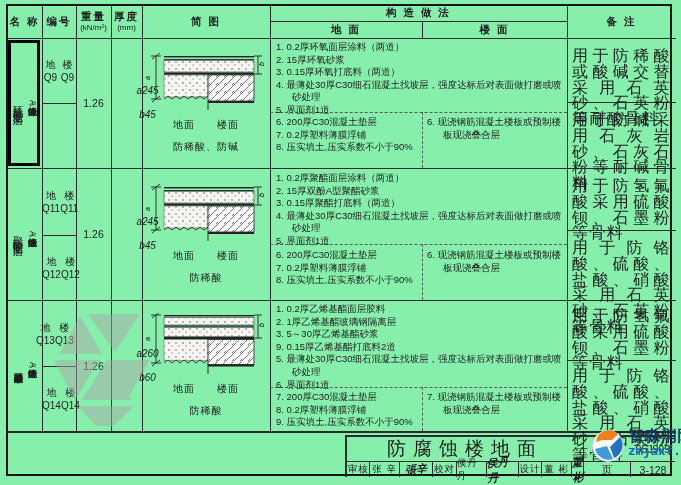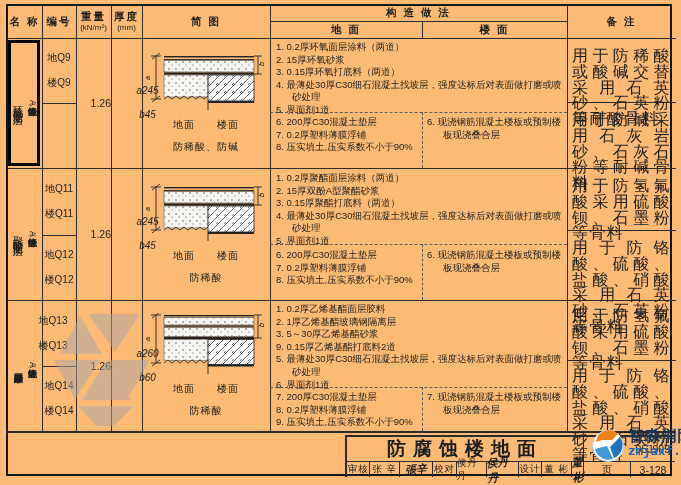--- a/index.html
+++ b/index.html
@@ -5,7 +5,7 @@
   html,body{margin:0;padding:0;background:#ffffff;}
   body{font-family:"Liberation Sans","DejaVu Sans",sans-serif;color:#1c1c1c;
        -webkit-font-smoothing:antialiased;}
-  .sheet{position:relative;width:681px;height:485px;background:#fdba74;overflow:hidden;}
+  .sheet{position:relative;width:681px;height:485px;background:#86efac;overflow:hidden;}
   .frame{position:absolute;left:6px;top:4px;width:666px;height:472px;border:2px solid #161616;box-sizing:border-box;}
   .vl{position:absolute;width:1px;background:#2b2b2b;}
   .hlna{position:absolute;height:1px;background:#2b2b2b;}

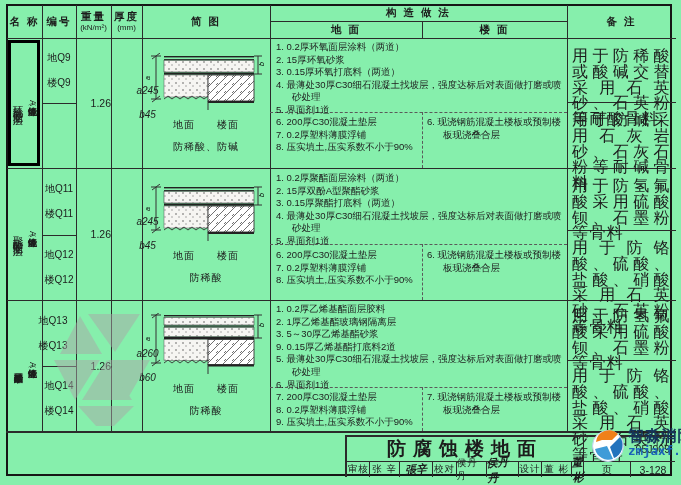--- a/index.html
+++ b/index.html
@@ -19,7 +19,7 @@
   .vrate{writing-mode:vertical-rl;text-orientation:mixed;letter-spacing:0;font-size:9px;line-height:11px;}
   .namecell{gap:1px;}
   .hibox{position:absolute;border:3px solid #000;box-sizing:border-box;pointer-events:none;}
-  .codecell{flex-direction:column;justify-content:space-around;font-size:10px;padding:8px 0;}
+  .codecell{flex-direction:row;justify-content:space-around;font-size:10px;padding:8px 0;}
   .wt{font-size:10.5px;justify-content:flex-end;}
   .thk{flex-direction:column;font-size:10px;line-height:24px;font-style:italic;margin-left:21px;}
   .diagcell{flex-direction:column;justify-content:center;}

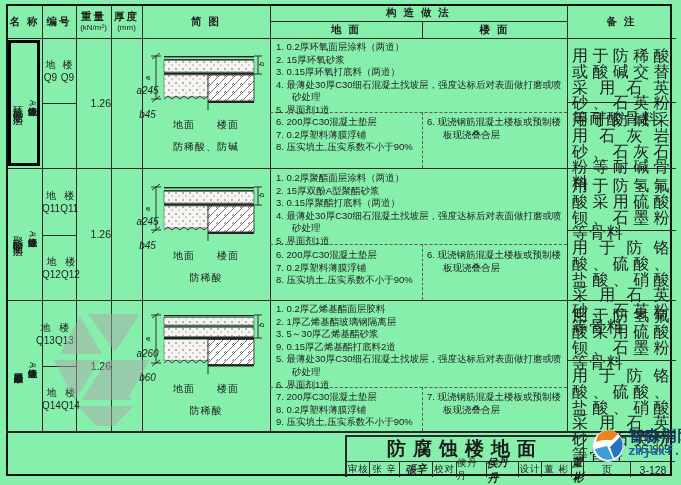--- a/index.html
+++ b/index.html
@@ -20,7 +20,7 @@
   .namecell{gap:1px;}
   .hibox{position:absolute;border:3px solid #000;box-sizing:border-box;pointer-events:none;}
   .codecell{flex-direction:row;justify-content:space-around;font-size:10px;padding:8px 0;}
-  .wt{font-size:10.5px;justify-content:flex-end;}
+  .wt{font-size:10.5px;}
   .thk{flex-direction:column;font-size:10px;line-height:24px;font-style:italic;margin-left:21px;}
   .diagcell{flex-direction:column;justify-content:center;}
   .dlabels{display:flex;justify-content:center;gap:22px;font-size:10px;margin-top:7px;letter-spacing:1px;}

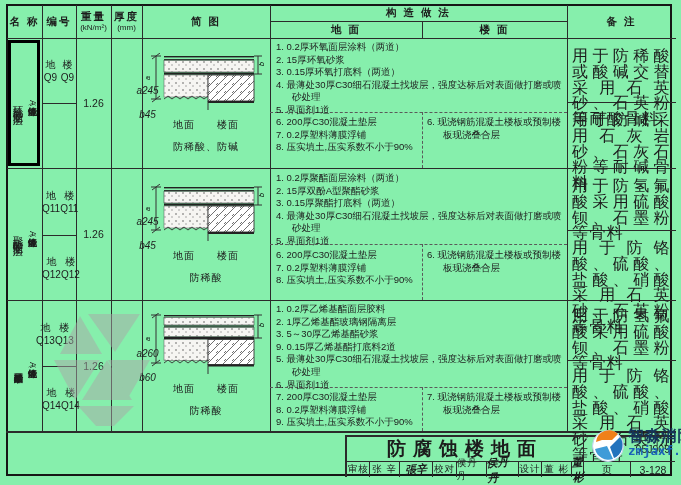--- a/index.html
+++ b/index.html
@@ -30,7 +30,7 @@
   .remark{position:absolute;box-sizing:border-box;font-size:16px;line-height:15.8px;letter-spacing:1.4px;text-align:justify;}
   
   .tb-line{background:#2b2b2b;}
-  .tbtitle{font-size:19px;font-weight:bold;letter-spacing:7px;}
+  .tbtitle{font-size:19px;font-weight:normal;letter-spacing:7px;}
   .sigrow{position:absolute;display:flex;box-sizing:border-box;}
   .sg{border-right:1px solid #2b2b2b;display:flex;align-items:center;justify-content:center;font-size:9.5px;box-sizing:border-box;letter-spacing:1px;}
   .sg.last{border-right:none;}

